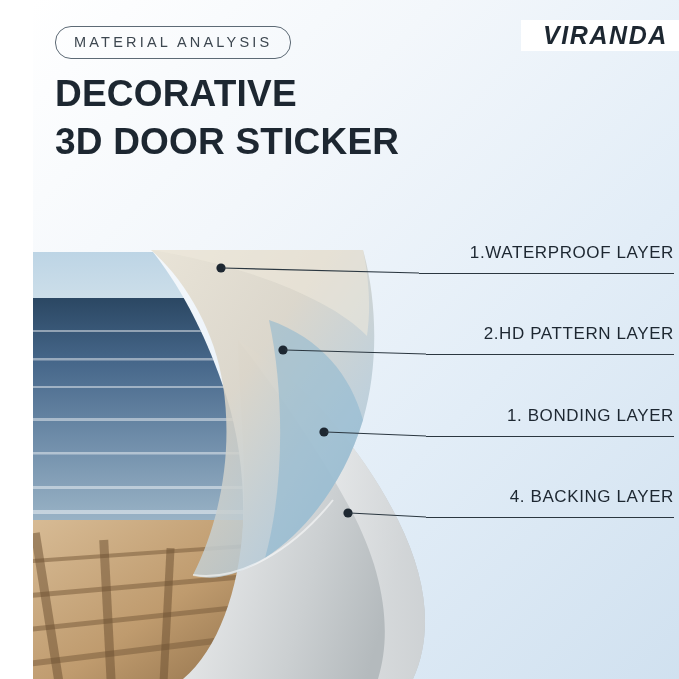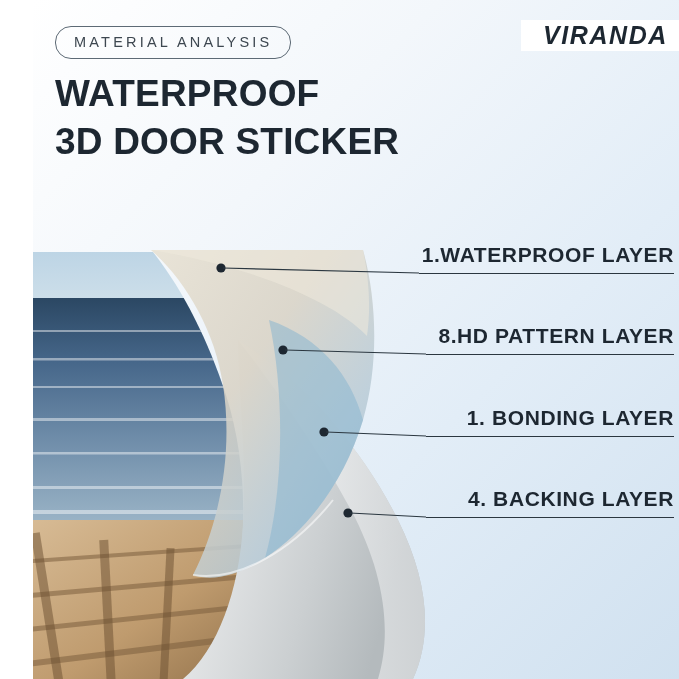--- a/index.html
+++ b/index.html
@@ -89,7 +89,7 @@
 <div id="root">
 
   <div class="eyebrow">MATERIAL ANALYSIS</div>
-  <div class="title">WATERPROOF
+  <div class="title">DECORATIVE
 3D DOOR STICKER</div>
   <div class="brand-box">
     <div class="brand-text">VIRANDA</div>

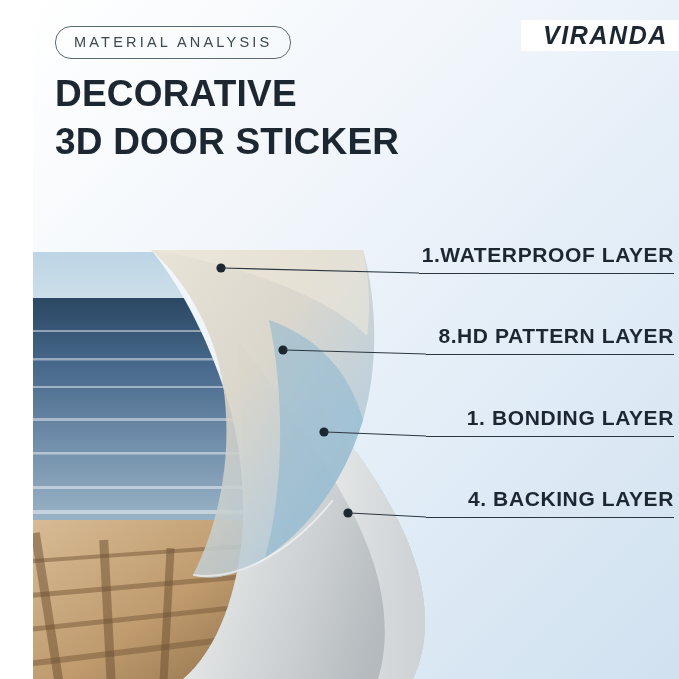--- a/index.html
+++ b/index.html
@@ -61,8 +61,8 @@
   .callout{
     position:absolute;
     color:#1d2731;
-    font-size:21px;
-    font-weight:bold;
+    font-size:17px;
+    font-weight:normal;
     letter-spacing:0.6px;
     white-space:nowrap;
     text-align:right;

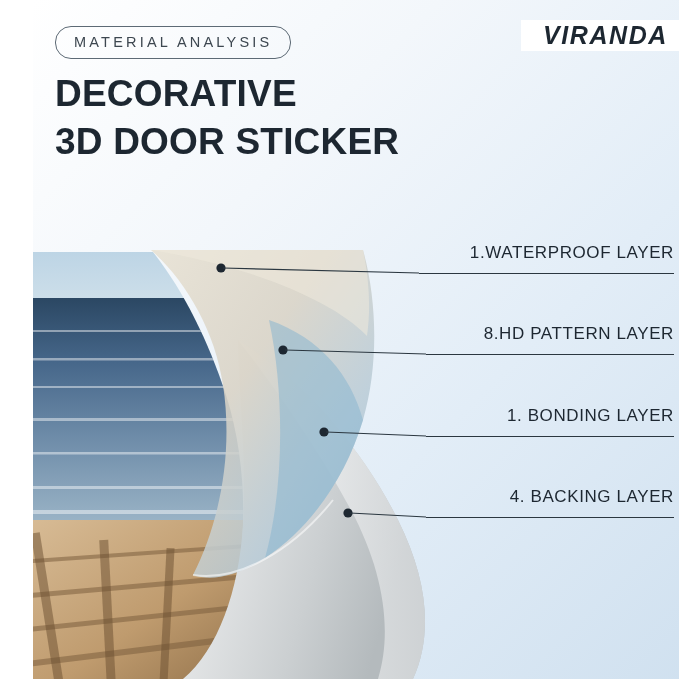--- a/index.html
+++ b/index.html
@@ -190,7 +190,7 @@
     <div class="callout c1">1.WATERPROOF LAYER</div>
     <div class="rule r1"></div>
 
-    <div class="callout c2">8.HD PATTERN LAYER</div>
+    <div class="callout c2">2.HD PATTERN LAYER</div>
     <div class="rule r2"></div>
 
     <div class="callout c3">1. BONDING LAYER</div>

